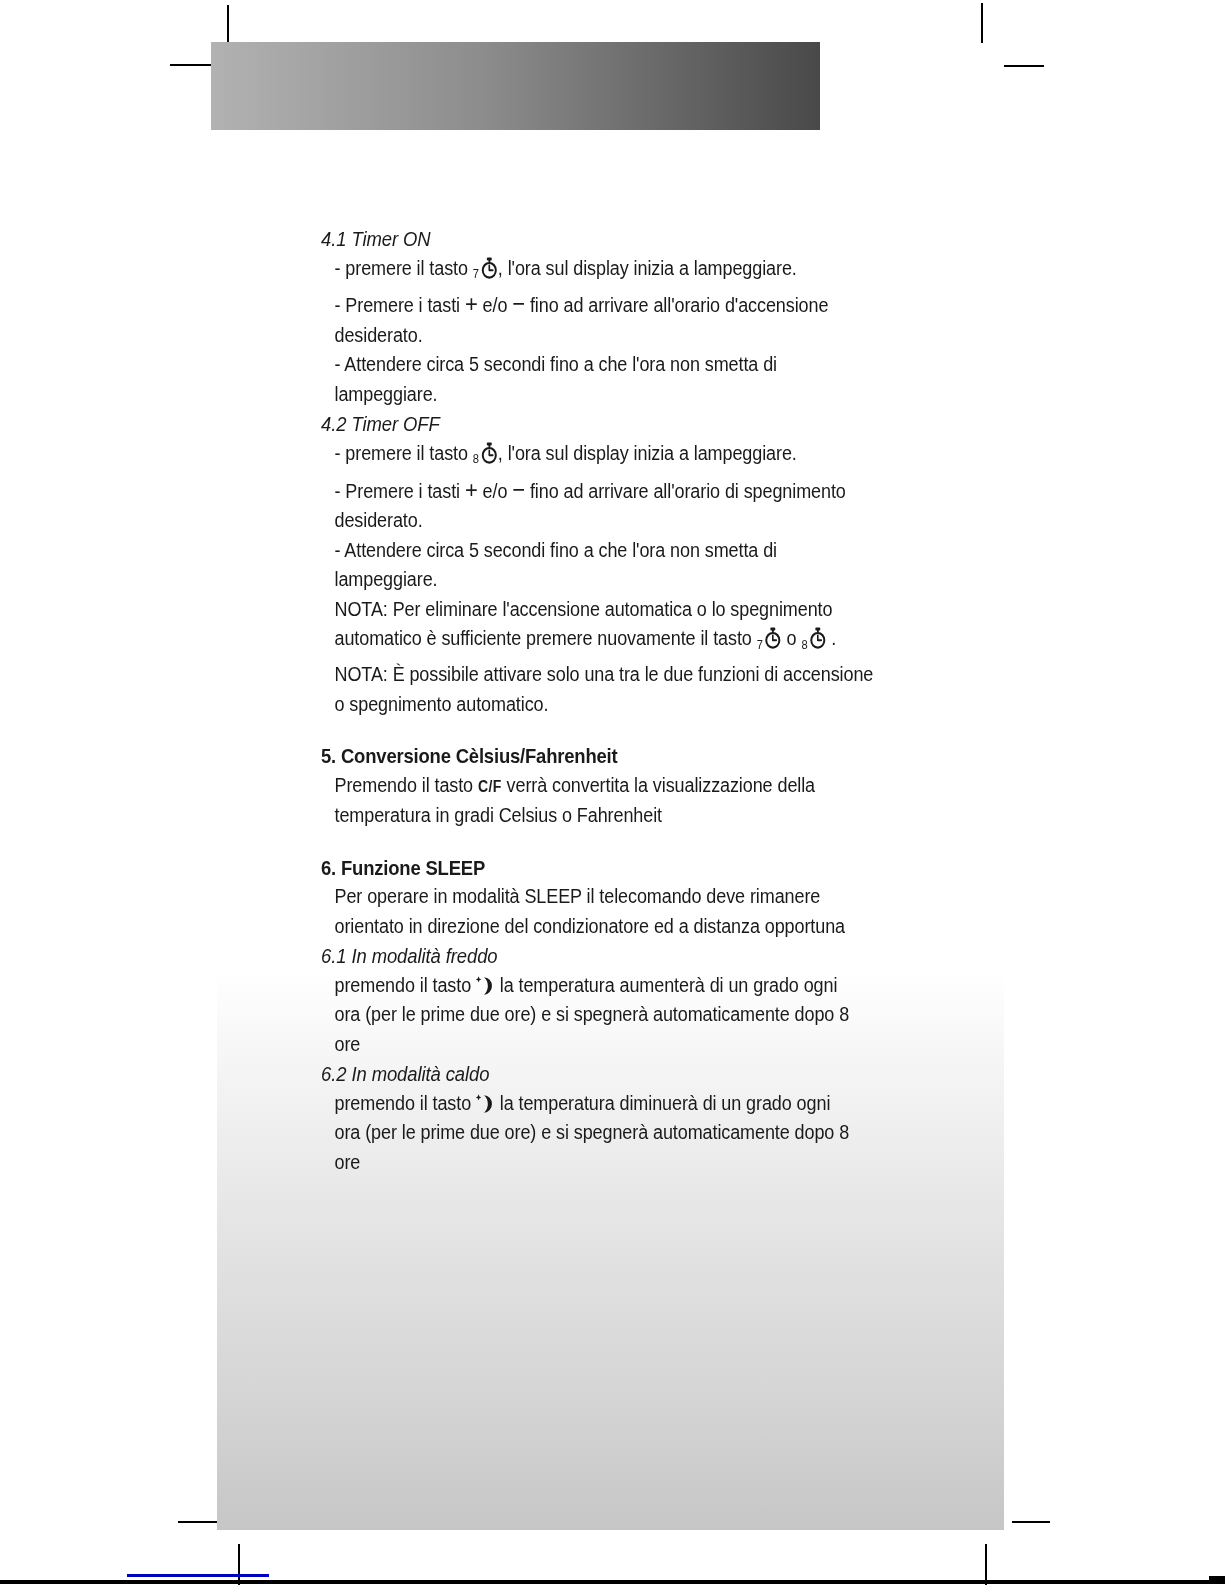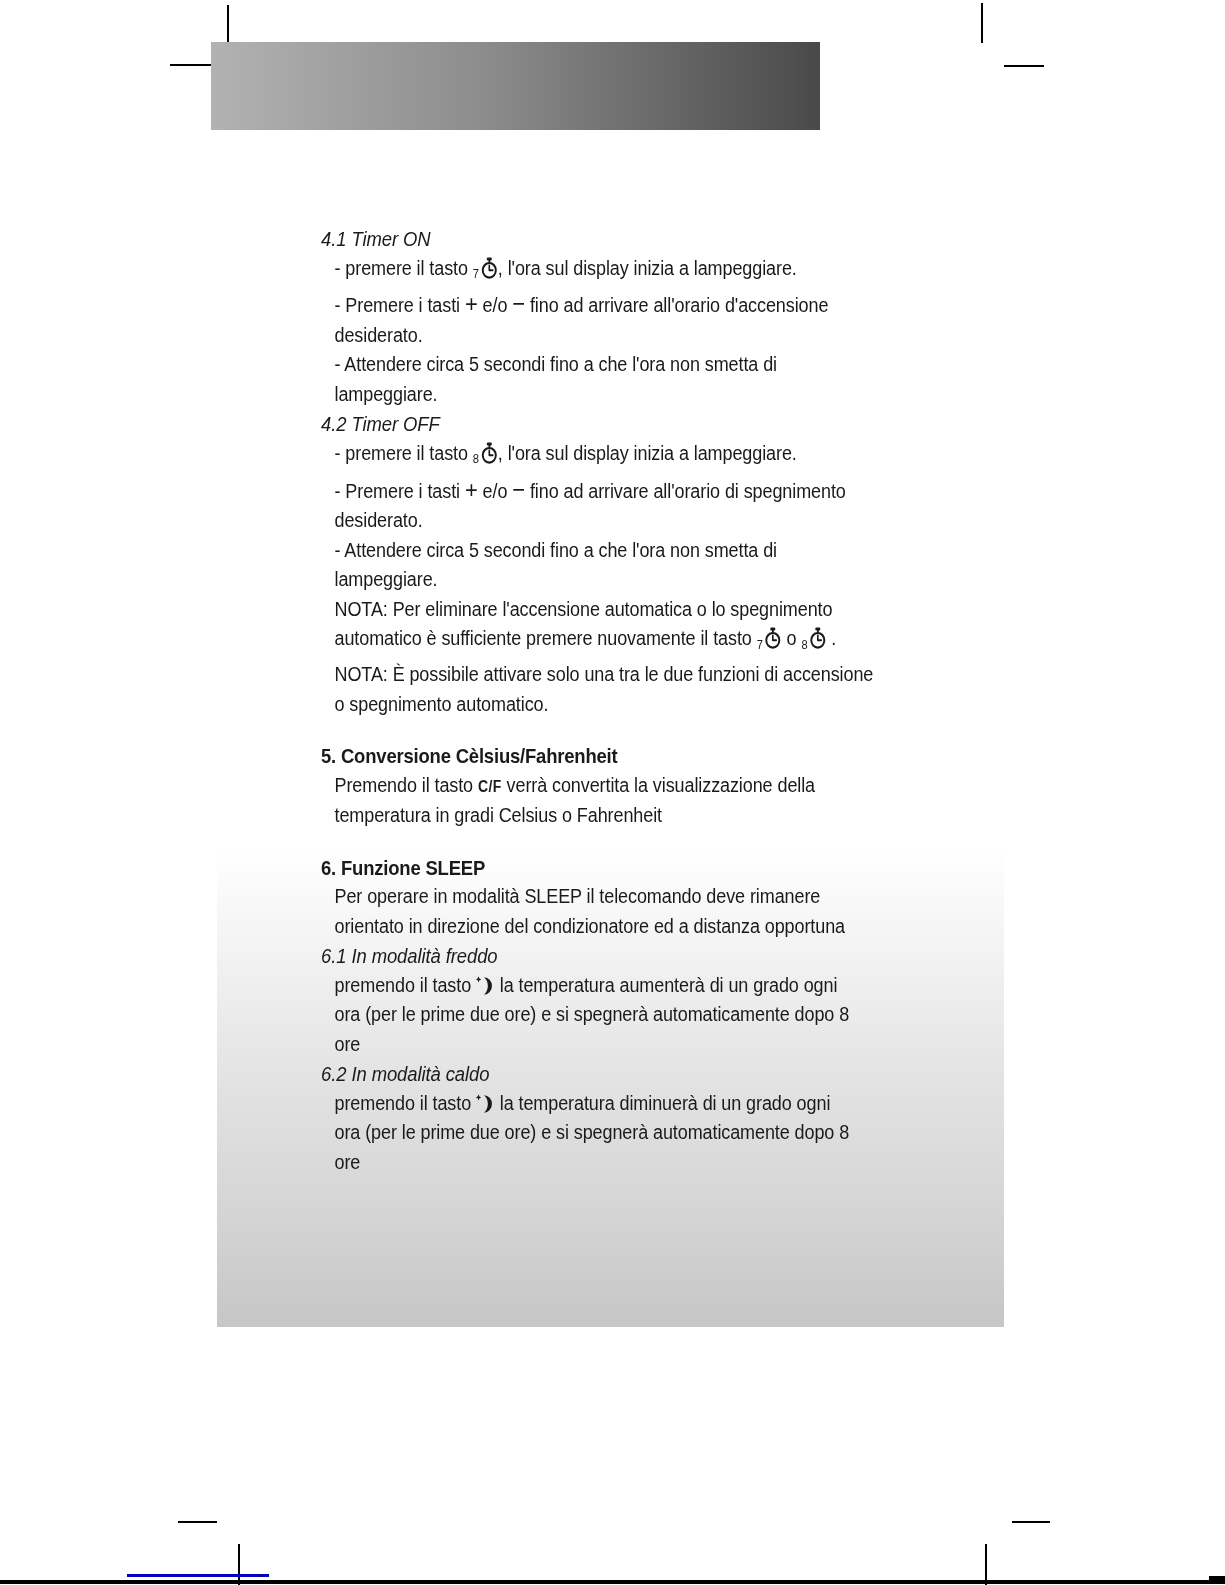--- a/index.html
+++ b/index.html
@@ -17,7 +17,7 @@
     background:linear-gradient(90deg,var(--hdr-l,#b3b2b2) 0%,#8d8c8c 45%,var(--hdr-r,#494949) 100%);
   }
   .page{
-    position:absolute;left:217px;top:130px;width:787px;height:1197px;
+    position:absolute;left:217px;top:130px;width:787px;height:1400px;
     background:linear-gradient(180deg,#ffffff 0%,#ffffff 60%,#efefef 71%,#e2e2e2 80%,#d4d4d4 91%,var(--page-btm,#c6c6c6) 100%);
   }
   .text{

